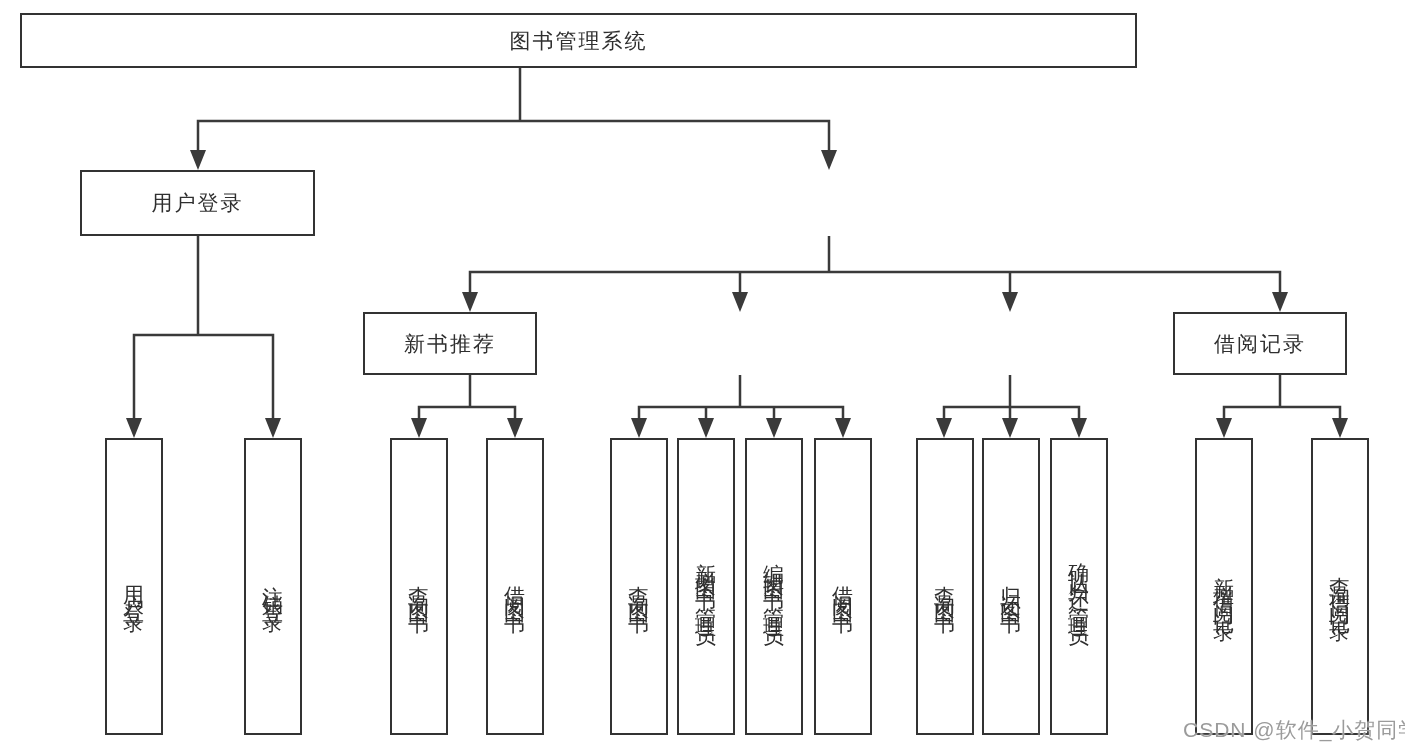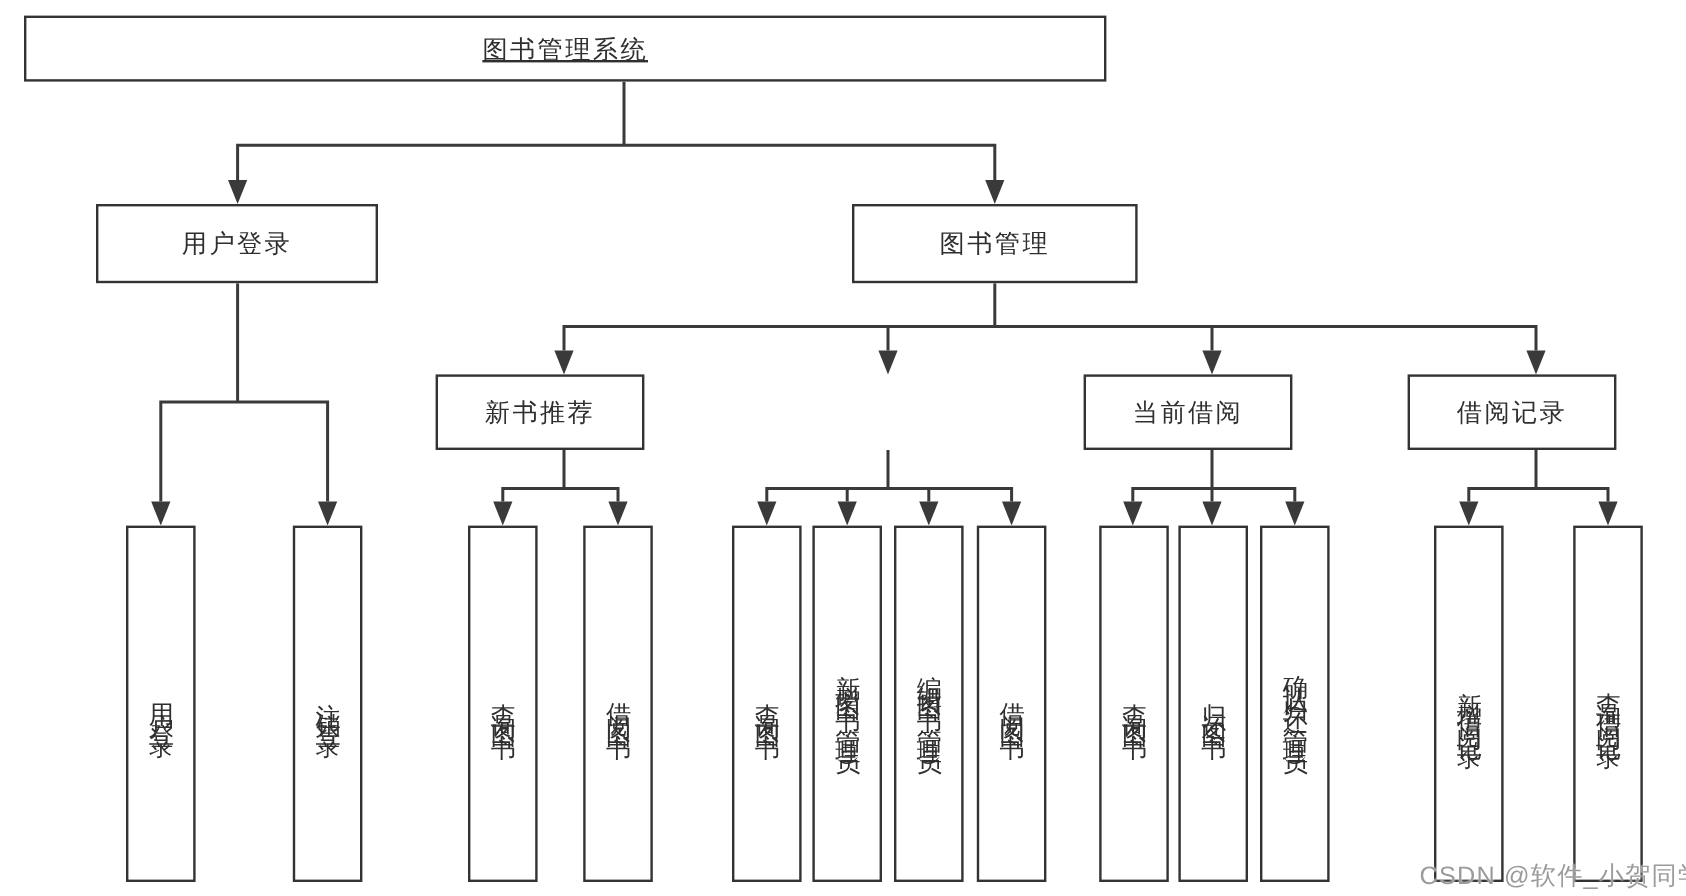--- a/index.html
+++ b/index.html
@@ -33,7 +33,7 @@
     white-space:nowrap;
     color:#2f2f2f;
   }
-  .root  {left:20px;  top:13px;  width:902px;height:55px;text-decoration:underline;}
+  .root  {left:20px;  top:13px;  width:1117px;height:55px;}
   .l2a   {left:80px;  top:170px; width:235px; height:66px;}
   .l2b   {left:710px; top:170px; width:238px; height:66px;}
   .l3    {top:312px; width:174px; height:63px;}

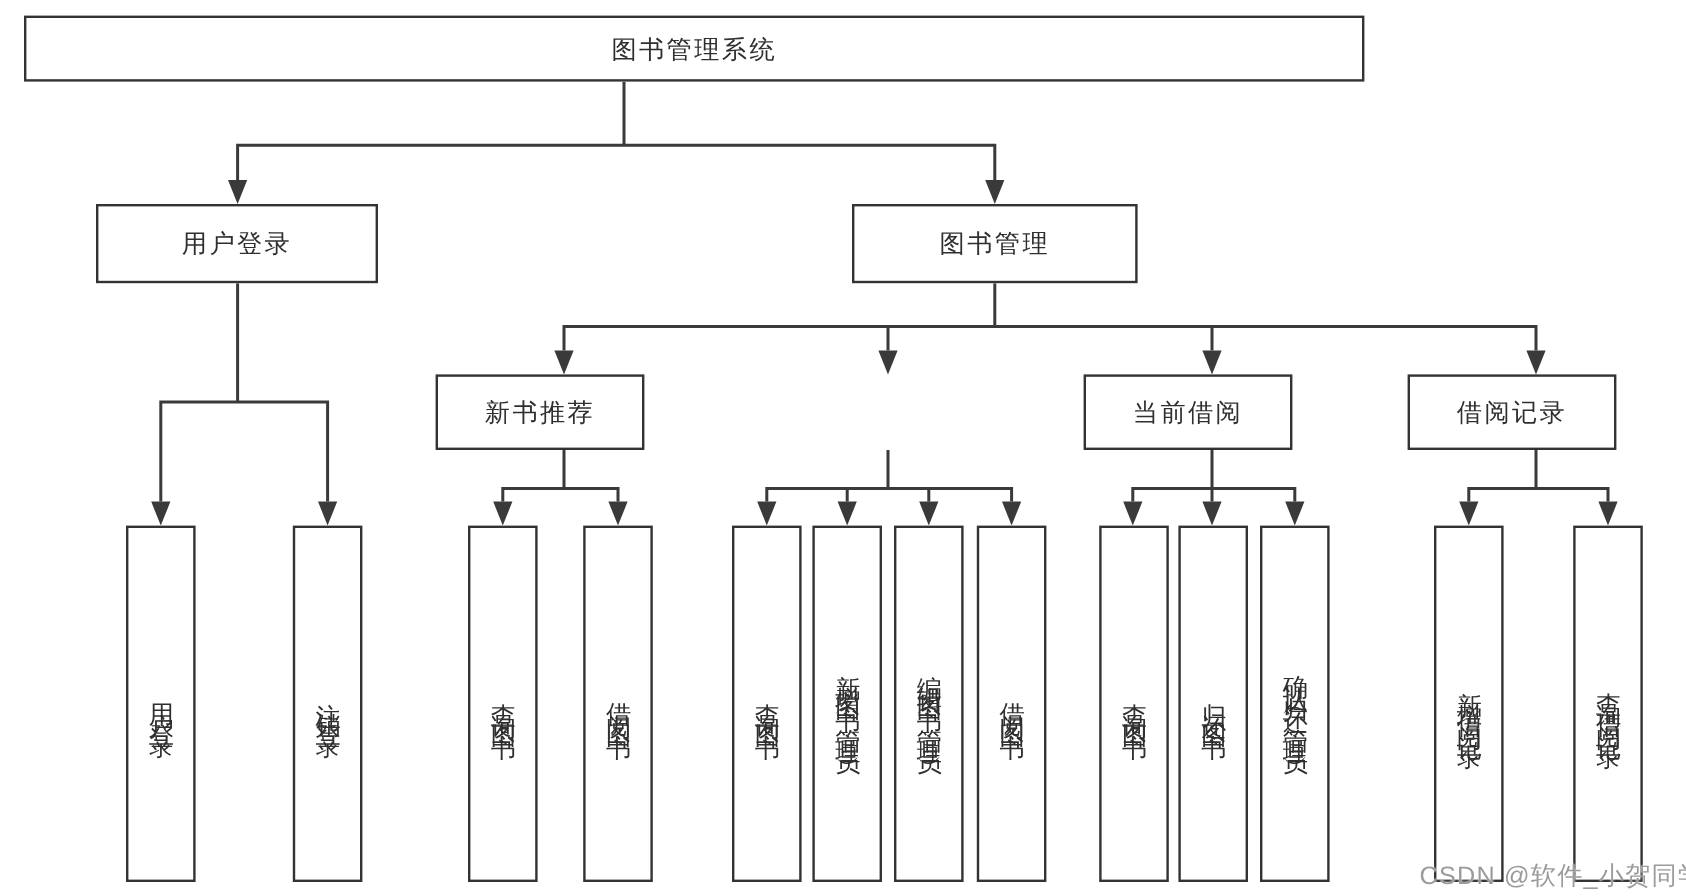--- a/index.html
+++ b/index.html
@@ -80,9 +80,6 @@
   <div class="node hbox l2a">
     <span>用户登录</span>
   </div>
-  <div class="node hbox l2b">
-    <span>图书管理</span>
-  </div>
 
   <div class="node hbox l3 l3a">
     <span>新书推荐</span>

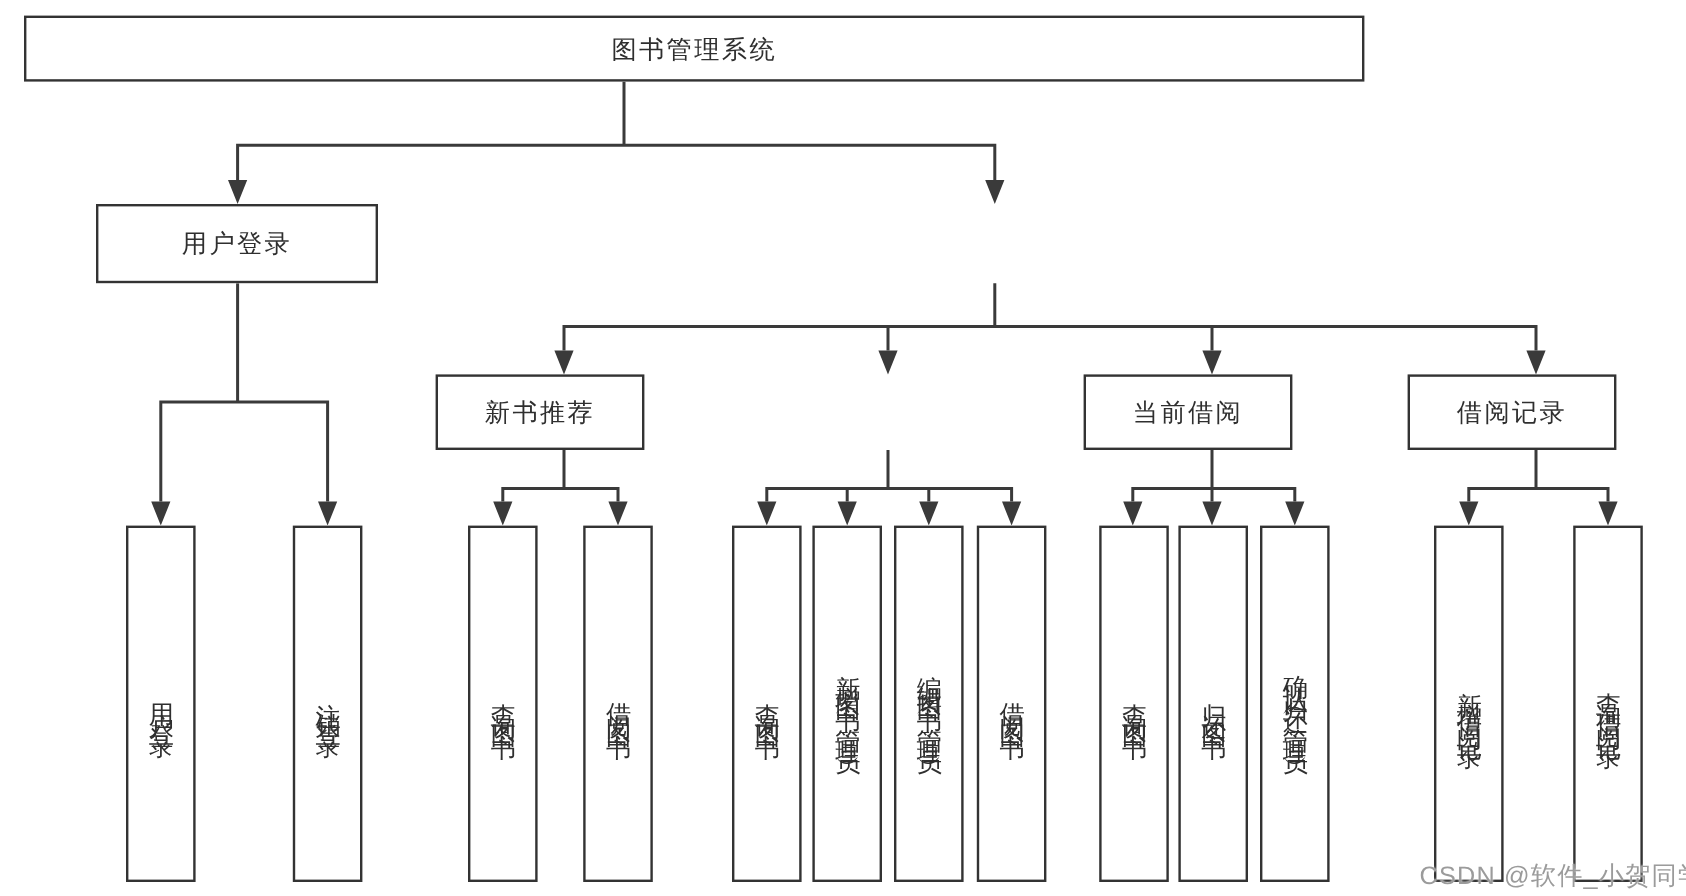--- a/index.html
+++ b/index.html
@@ -84,9 +84,6 @@
   <div class="node hbox l3 l3a">
     <span>新书推荐</span>
   </div>
-  <div class="node hbox l3 l3c">
-    <span>当前借阅</span>
-  </div>
   <div class="node hbox l3 l3d">
     <span>借阅记录</span>
   </div>

